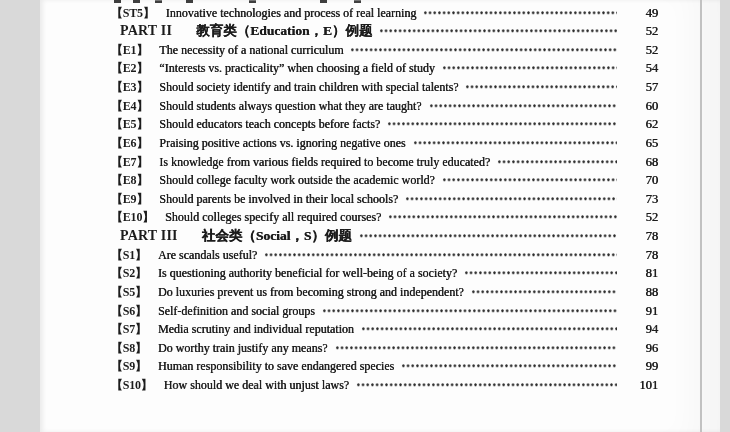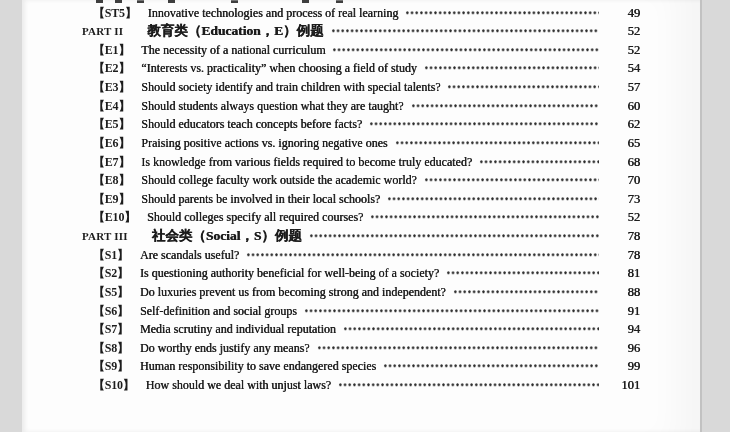--- a/index.html
+++ b/index.html
@@ -10,7 +10,7 @@
   }
   .stage { position: relative; width: 730px; height: 432px; background: #d9d9d9; }
   .page {
-    position: absolute; left: 22px; top: 0; width: 680px; height: 432px;
+    position: absolute; left: 40px; top: 0; width: 680px; height: 432px;
     background: #fdfdfd;
     box-shadow: inset 3px 0 4px rgba(0,0,0,0.07), inset -45px 0 35px -22px rgba(0,0,0,0.035);
   }

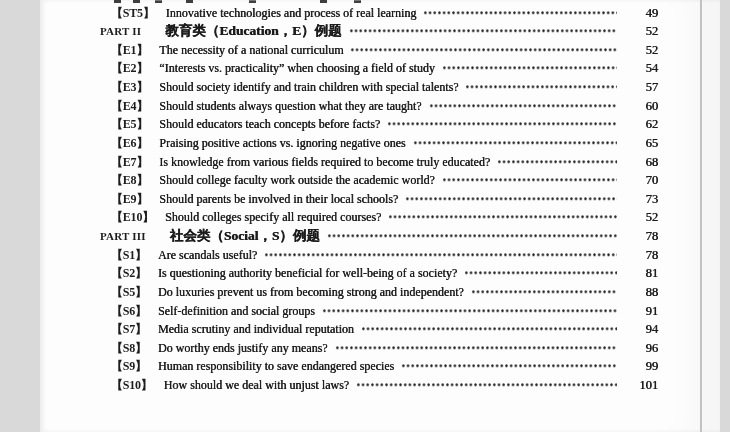--- a/index.html
+++ b/index.html
@@ -30,7 +30,7 @@
   .row.entry { padding-left: 11px; }
   .lbl { font-weight: bold; font-size: 12px; letter-spacing: -0.2px; }
   .ttl { font-size: 12px; margin-left: 11px; text-shadow: 0.4px 0 0 currentColor; }
-  .row.part .lbl { font-size: 11px; letter-spacing: 0.2px; }
+  .row.part .lbl { font-size: 14px; letter-spacing: 0.2px; margin-left: 20px; }
   .row.part .ttl { font-size: 13.5px; font-weight: bold; margin-left: 24px; }
   .dots {
     flex: 1 1 auto; min-width: 10px; margin: 0 5px 0 7px;

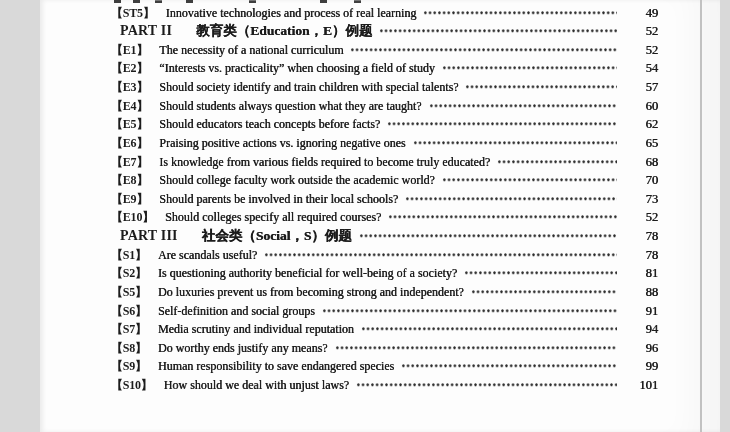--- a/index.html
+++ b/index.html
@@ -157,7 +157,7 @@
         </div>
         <div class="row entry">
           <span class="lbl">【S8】</span>
-          <span class="ttl">Do worthy ends justify any means?</span>
+          <span class="ttl">Do worthy train justify any means?</span>
           <span class="dots"></span>
           <span class="pg">96</span>
         </div>

